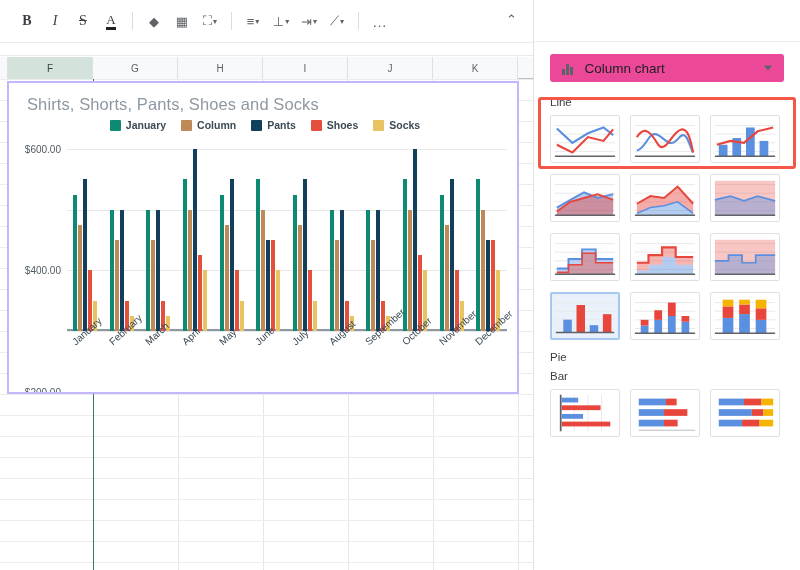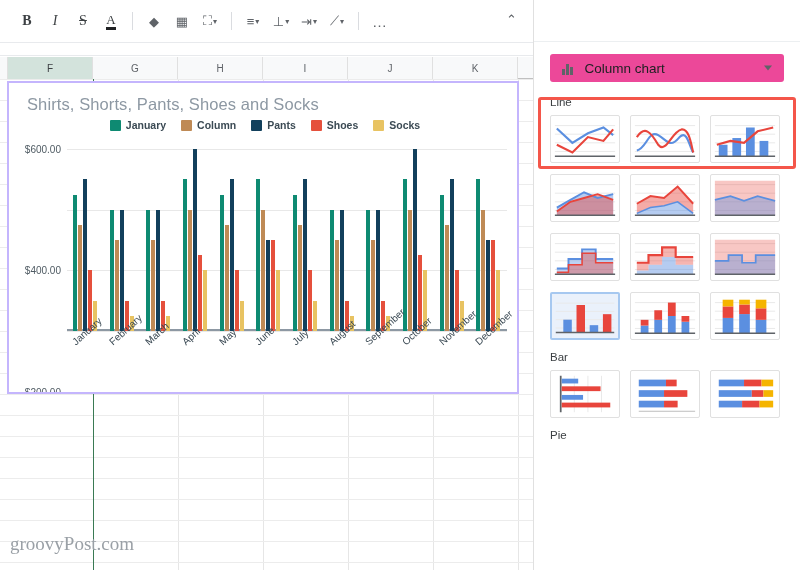--- a/index.html
+++ b/index.html
@@ -602,6 +602,9 @@
           </div>
         </div>
         <div class="ct-group">
+          <div class="ct-group-title">Pie</div>
+        </div>
+        <div class="ct-group">
           <div class="ct-group-title">Bar</div>
           <div class="ct-thumbs">
             <div class="thumb">
@@ -642,9 +645,6 @@
             </div>
           </div>
         </div>
-        <div class="ct-group">
-          <div class="ct-group-title">Pie</div>
-        </div>
       </div>
   </div>
 </div>

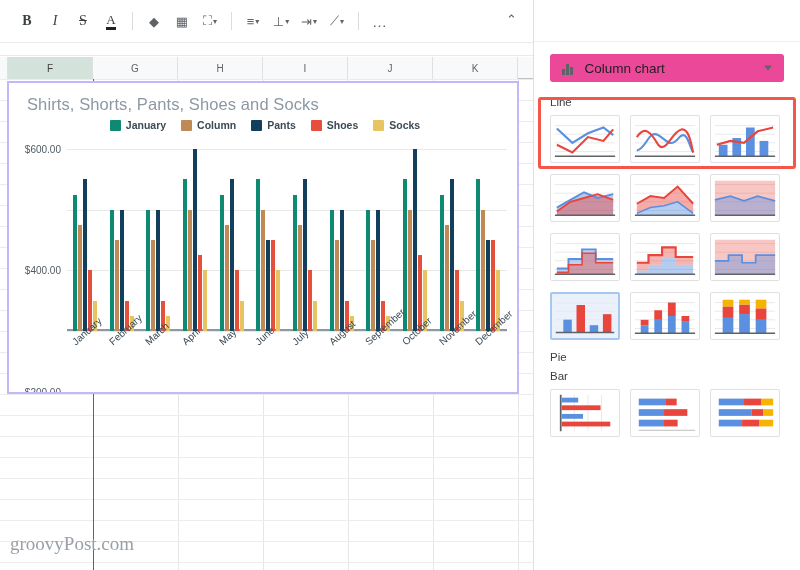--- a/index.html
+++ b/index.html
@@ -403,7 +403,6 @@
         </div>
     </div>
 
-    <div class="watermark">groovyPost.com</div>
   </div>
 
   <div class="editor">

